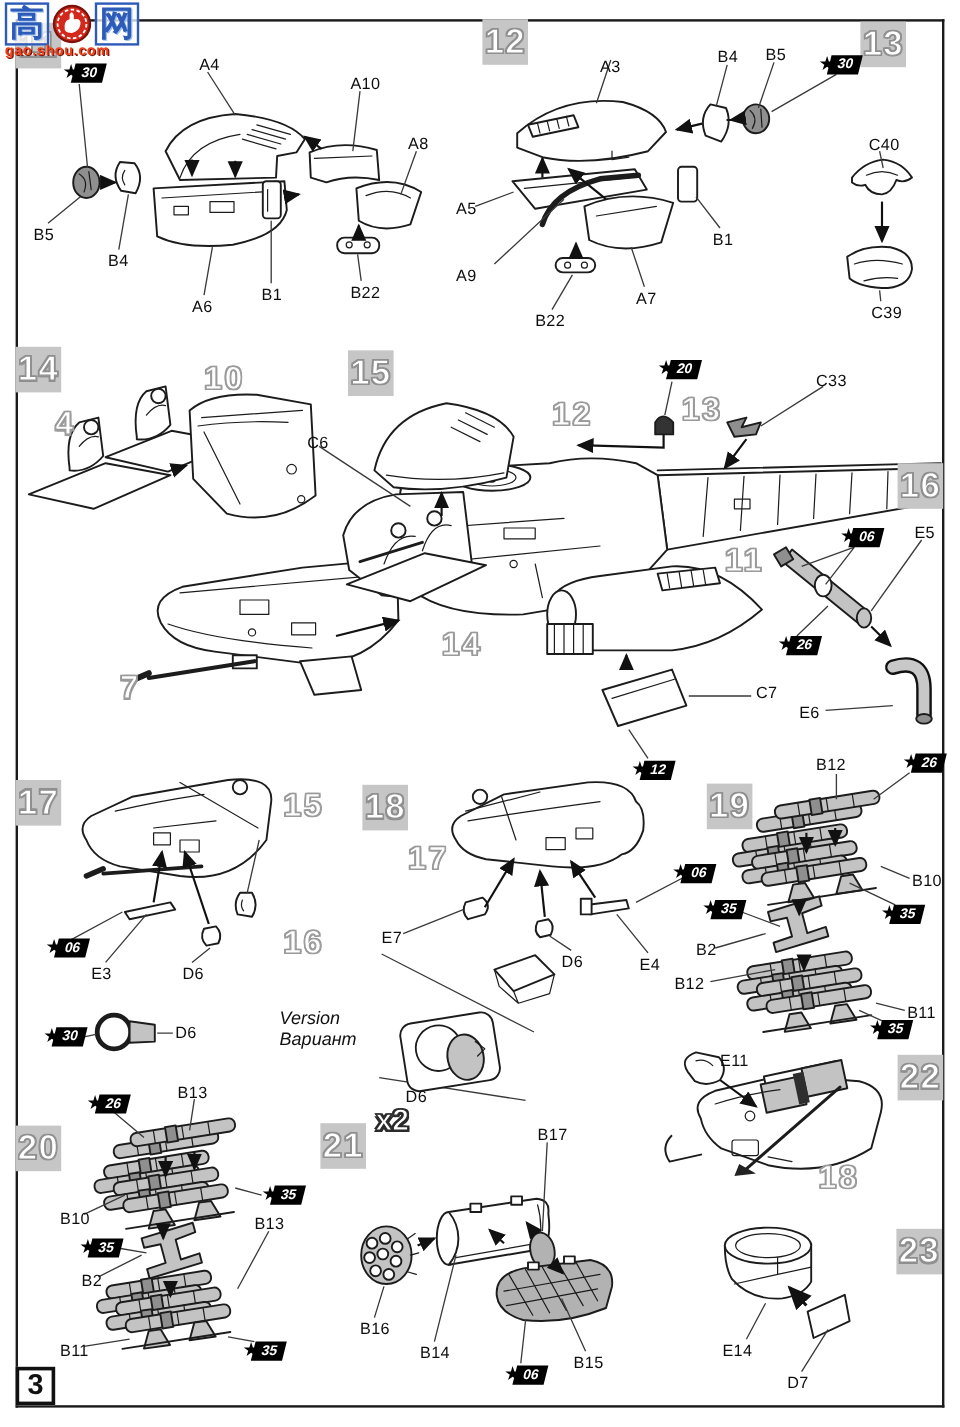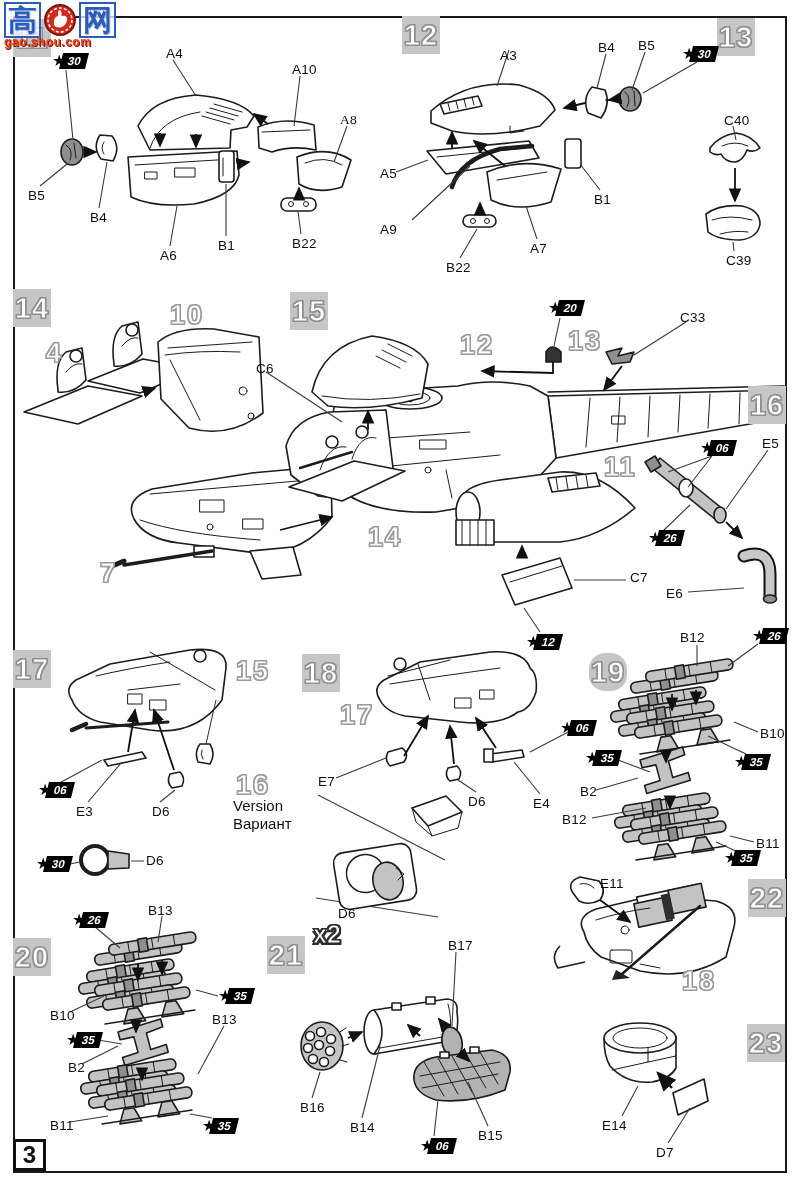--- a/index.html
+++ b/index.html
@@ -407,7 +407,7 @@
     <span class="refnum" style="left: 682px; top: 966px;">18</span>
     <span class="plabel" style="left: 166px; top: 46px;">A4</span>
     <span class="plabel" style="left: 292px; top: 62px;">A10</span>
-    <span class="plabel" style="left: 340px; top: 112px; font-family: Liberation Serif, serif;">A8</span>
+    <span class="plabel" style="left: 340px; top: 112px;">A8</span>
     <span class="plabel" style="left: 28px; top: 188px;">B5</span>
     <span class="plabel" style="left: 90px; top: 210px;">B4</span>
     <span class="plabel" style="left: 160px; top: 248px;">A6</span>

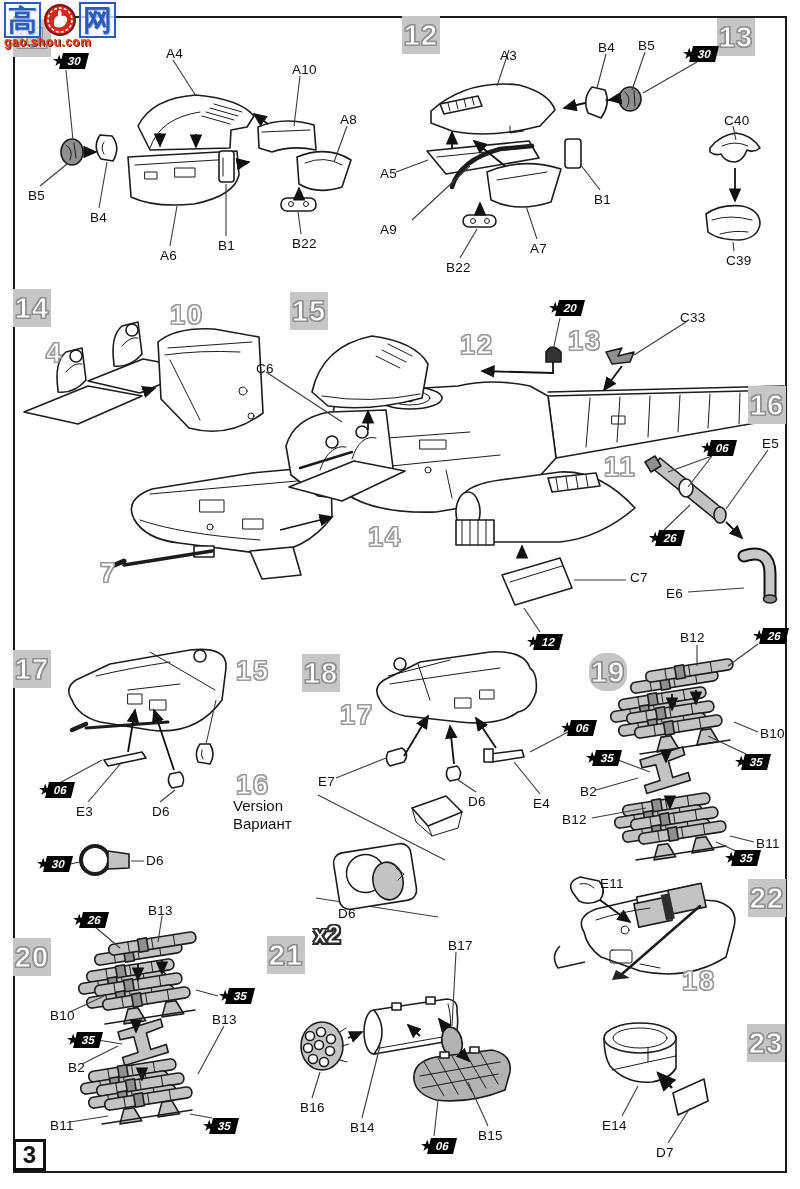--- a/index.html
+++ b/index.html
@@ -388,7 +388,7 @@
     <div class="stepbox" style="left: 748px; top: 386px;">16</div>
     <div class="stepbox" style="left: 13px; top: 650px;">17</div>
     <div class="stepbox" style="left: 302px; top: 654px;">18</div>
-    <div class="stepbox" style="left: 589px; top: 653px; border-radius: 16px;">19</div>
+    <div class="stepbox" style="left: 589px; top: 653px;">19</div>
     <div class="stepbox" style="left: 13px; top: 938px;">20</div>
     <div class="stepbox" style="left: 267px; top: 936px;">21</div>
     <span class="mult" style="left: 313px; top: 920px;">x2</span>

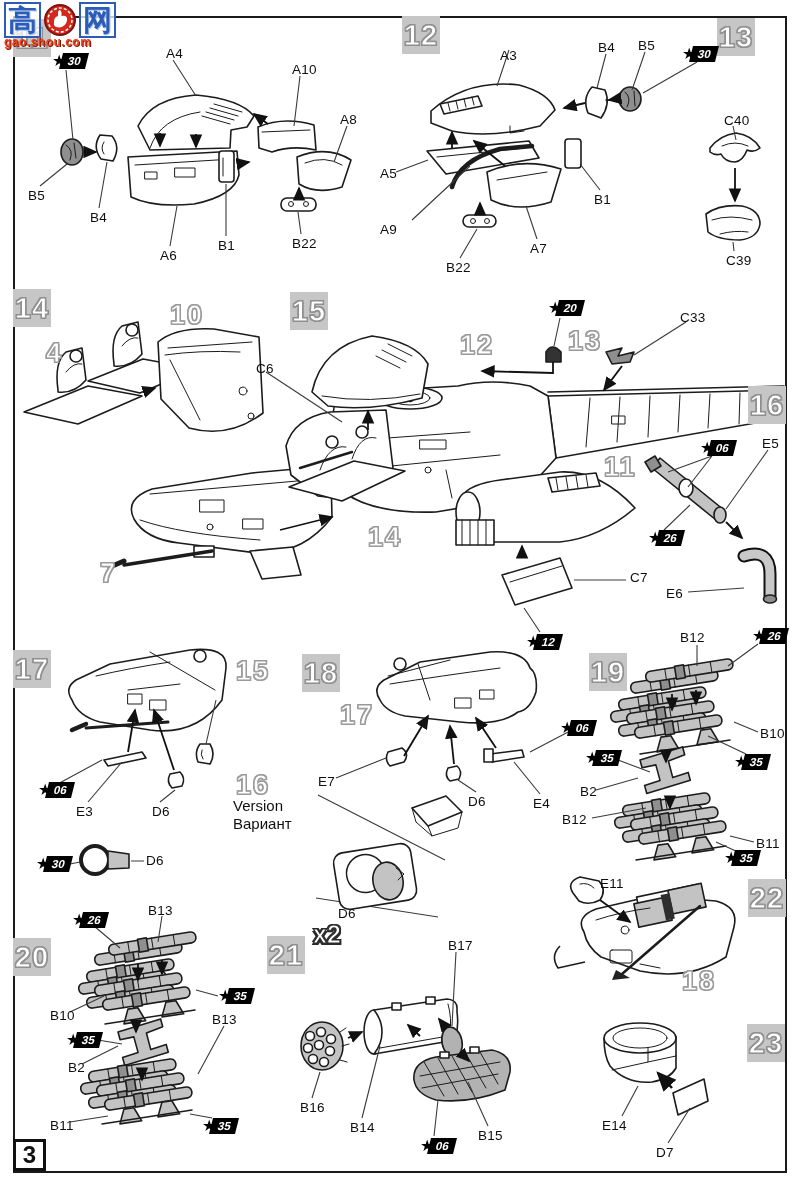--- a/index.html
+++ b/index.html
@@ -526,7 +526,7 @@
     </div>
   </div>
 
-<div class="vnote" style="left:233px;top:797px;">
+<div class="vnote" style="left:233px;top:840px;font-style:italic;">
   <div>Version</div>
   <div>Вариант</div>
 </div>

